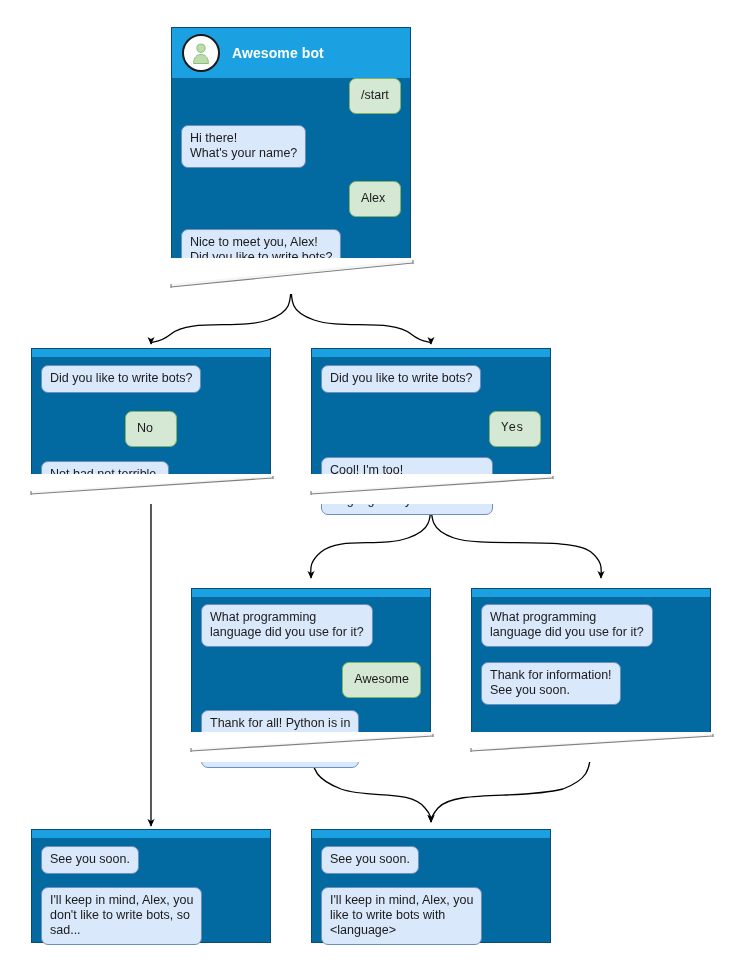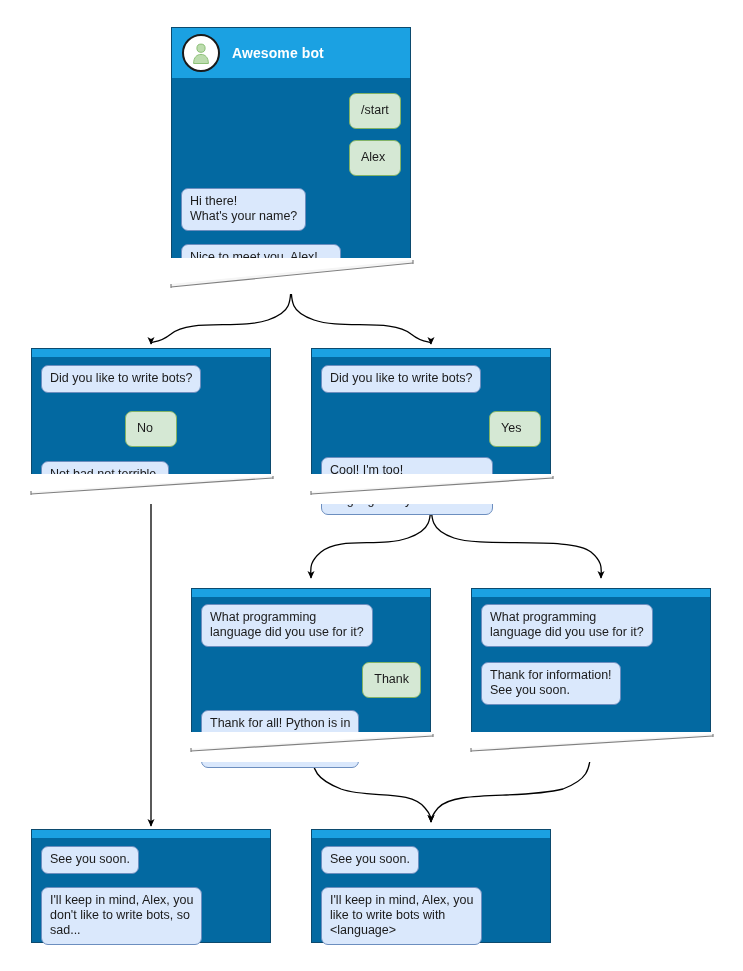--- a/index.html
+++ b/index.html
@@ -161,7 +161,7 @@
       </div>
       <div class="node-title">Awesome bot</div>
     </div>
-    <div class="chat-body" style="height:197px; padding-top:15px;">
+    <div class="chat-body" style="height:197px; padding-top:0;">
       <div class="msg-row user">
         <div class="bubble user">/start</div>
       </div>

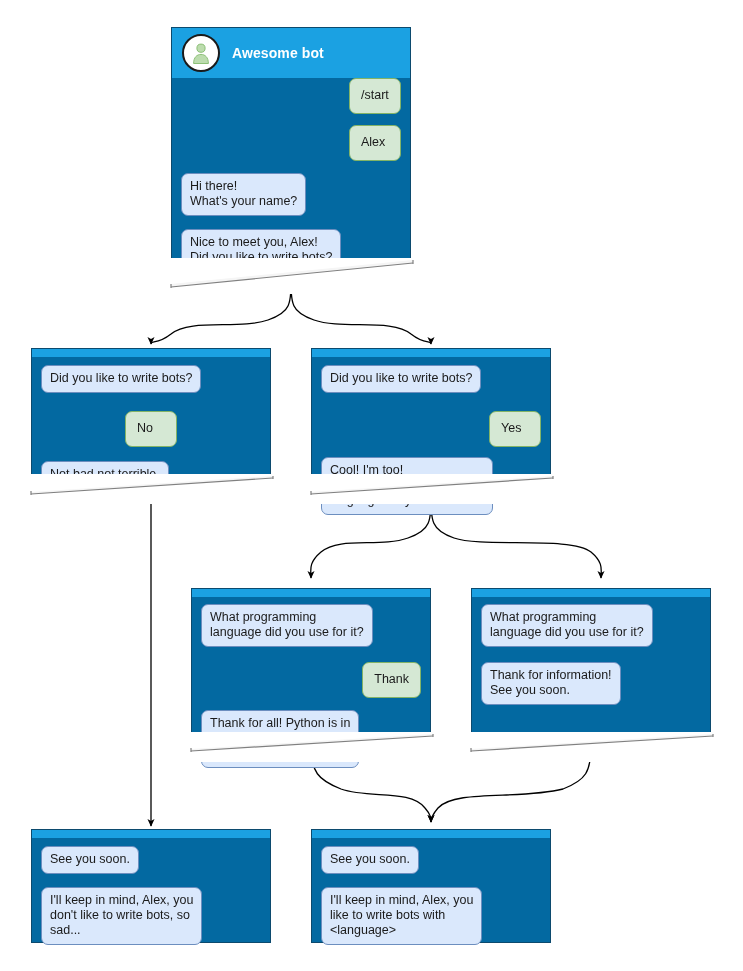--- a/index.html
+++ b/index.html
@@ -165,12 +165,12 @@
       <div class="msg-row user">
         <div class="bubble user">/start</div>
       </div>
-      <div class="msg-row user" style="margin-bottom:12px;">
-        <div class="bubble user">Alex</div>
-      </div>
       <div class="msg-row bot" style="margin-bottom:13px;">
         <div class="bubble bot">Hi there!
 What's your name?</div>
+      </div>
+      <div class="msg-row user" style="margin-bottom:12px;">
+        <div class="bubble user">Alex</div>
       </div>
       <div class="msg-row bot">
         <div class="bubble bot">Nice to meet you, Alex!

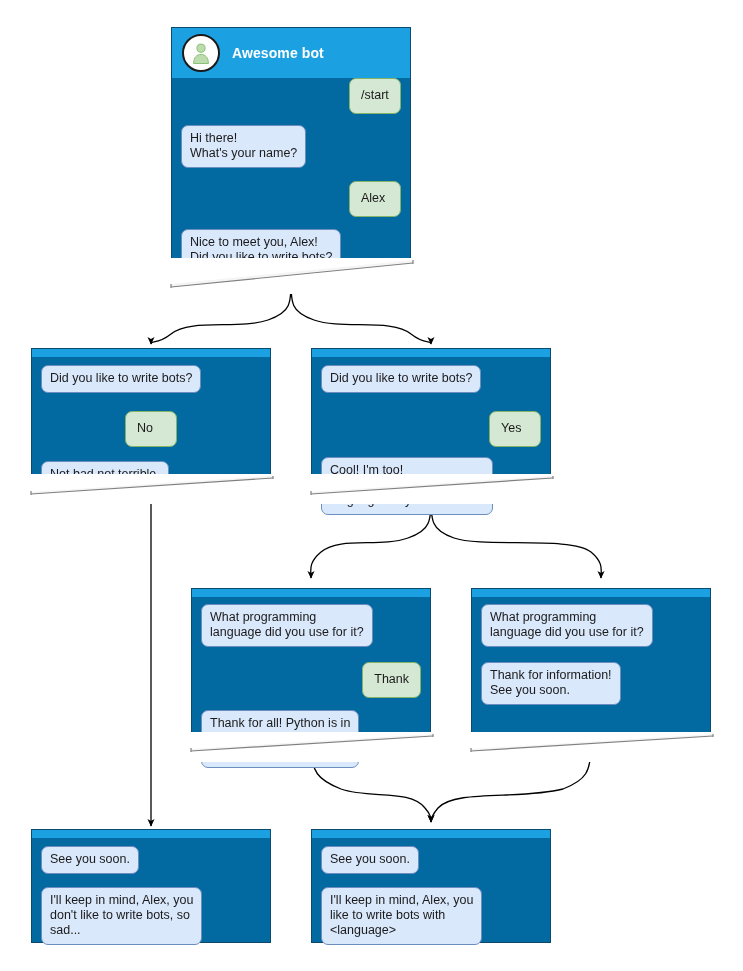--- a/index.html
+++ b/index.html
@@ -216,7 +216,7 @@
       <div class="msg-row bot" style="margin-bottom:18px;">
         <div class="bubble bot">Did you like to write bots?</div>
       </div>
-      <div class="msg-row user" style="margin-bottom:10px;">
+      <div class="msg-row user" style="margin-bottom:10px;font-family:Liberation Mono, monospace;">
         <div class="bubble user">Yes</div>
       </div>
       <div class="msg-row bot">

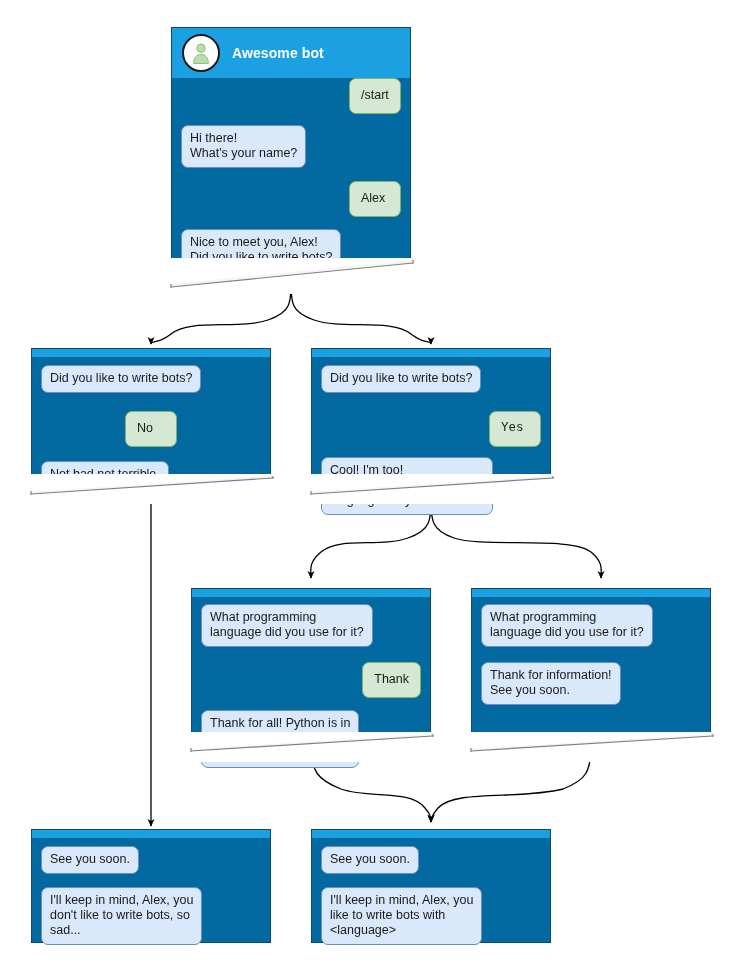--- a/index.html
+++ b/index.html
@@ -242,7 +242,7 @@
 language did you use for it?</div>
       </div>
       <div class="msg-row user" style="margin-bottom:12px;">
-        <div class="bubble user">Thank</div>
+        <div class="bubble user">Awesome</div>
       </div>
       <div class="msg-row bot">
         <div class="bubble bot">Thank for all! Python is in

